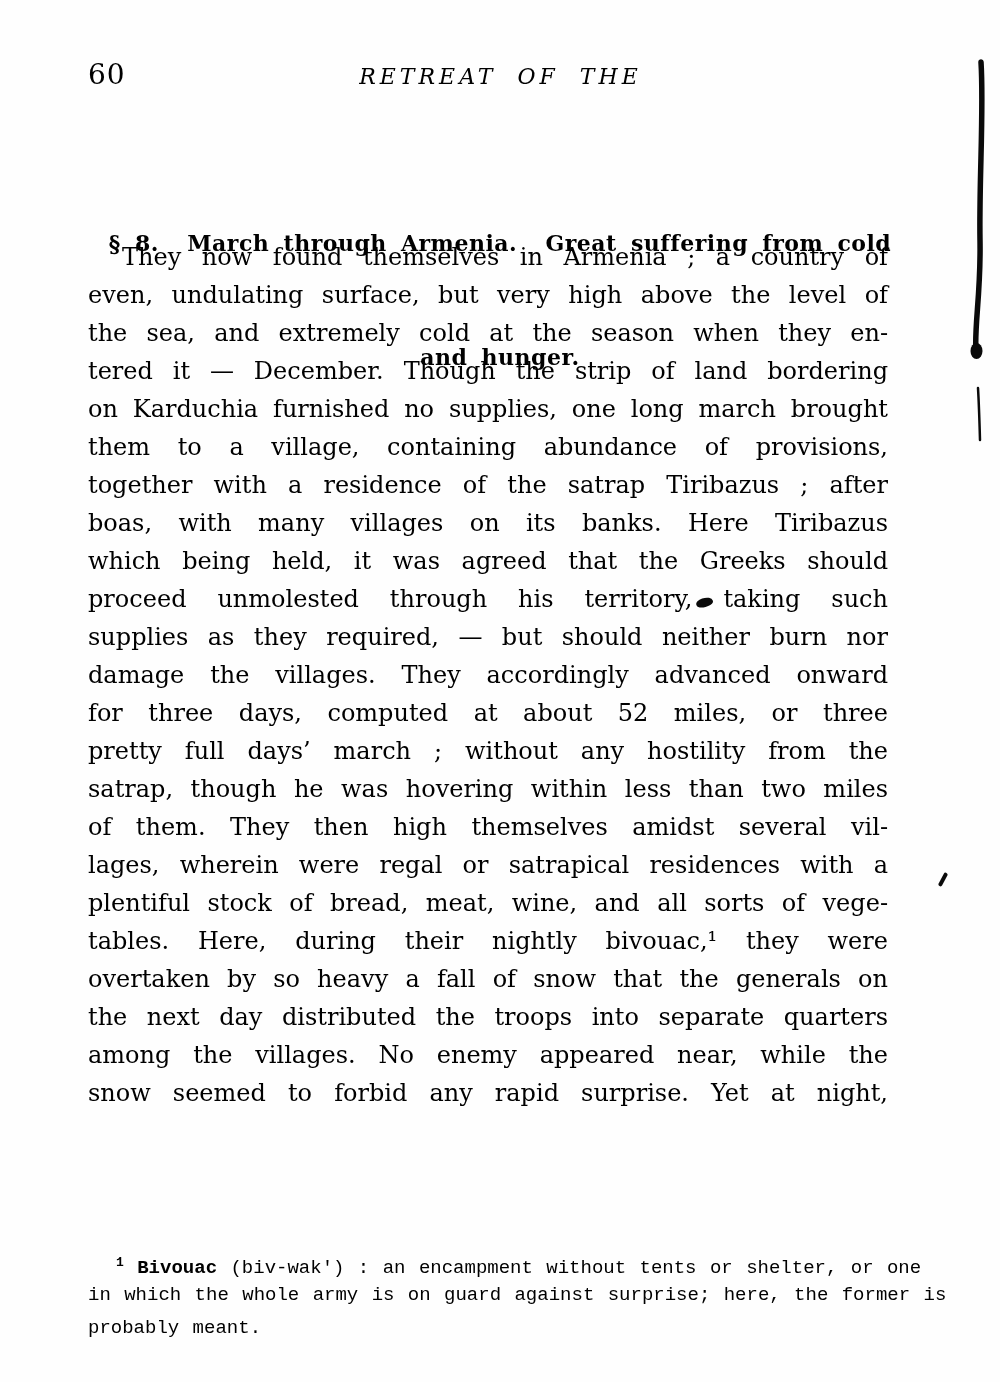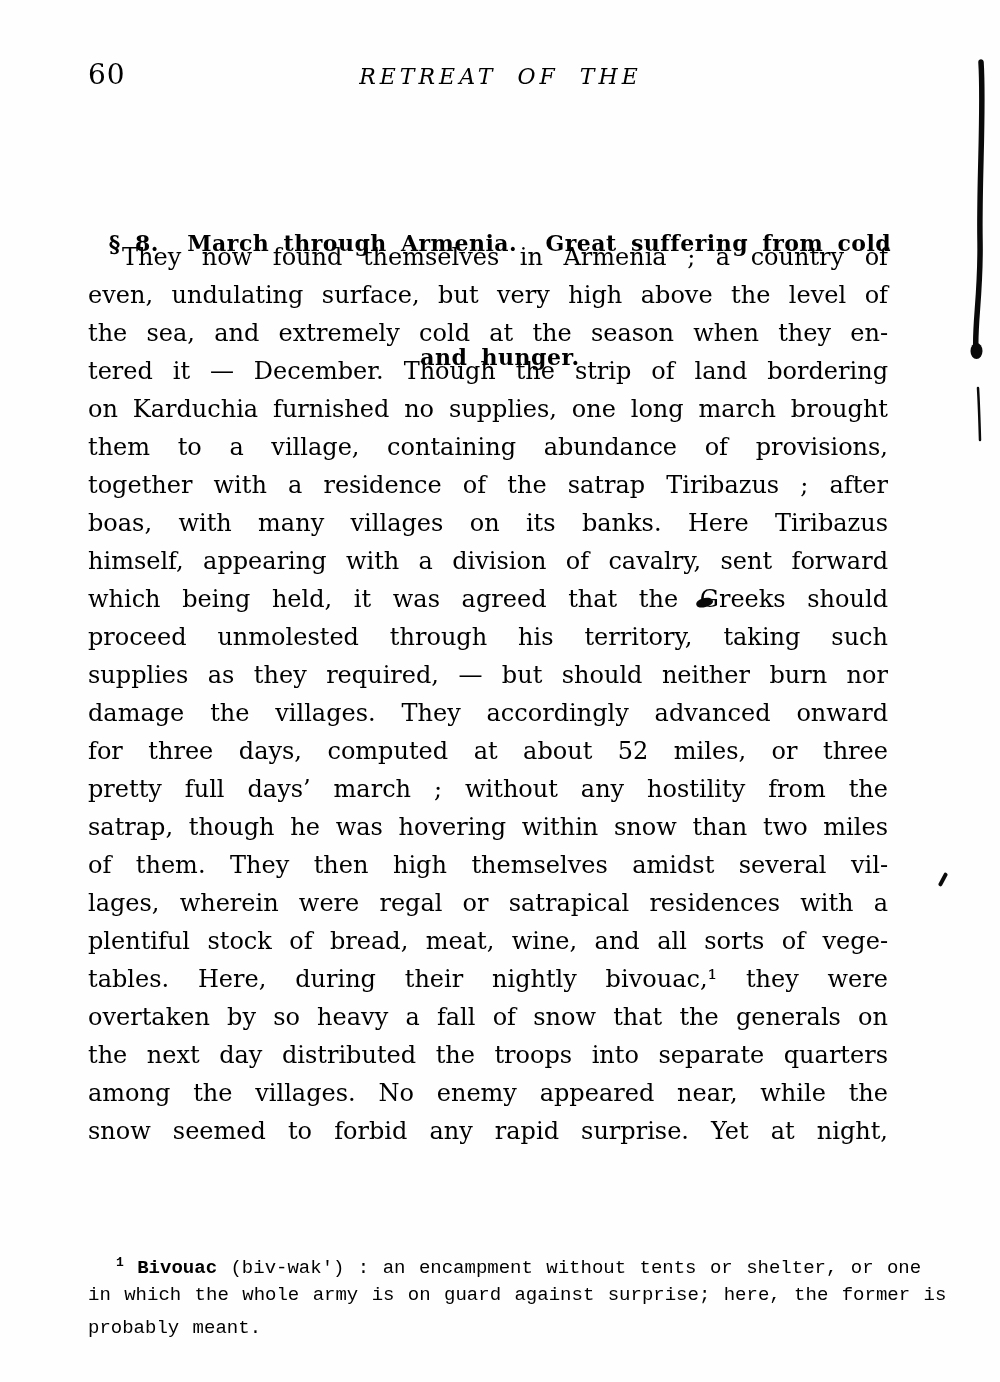--- a/index.html
+++ b/index.html
@@ -155,7 +155,6 @@
       <div class="body-line">them to a village, containing abundance of provisions,</div>
       <div class="body-line">together with a residence of the satrap Tiribazus ; after</div>
       <div class="body-line">boas, with many villages on its banks. Here Tiribazus</div>
-      <div class="body-line">himself, appearing with a division of cavalry, sent forward</div>
       <div class="body-line">which being held, it was agreed that the Greeks should</div>
       <div class="body-line">proceed unmolested through his territory, taking such</div>
       <div class="body-line">supplies as they required, — but should neither burn nor</div>

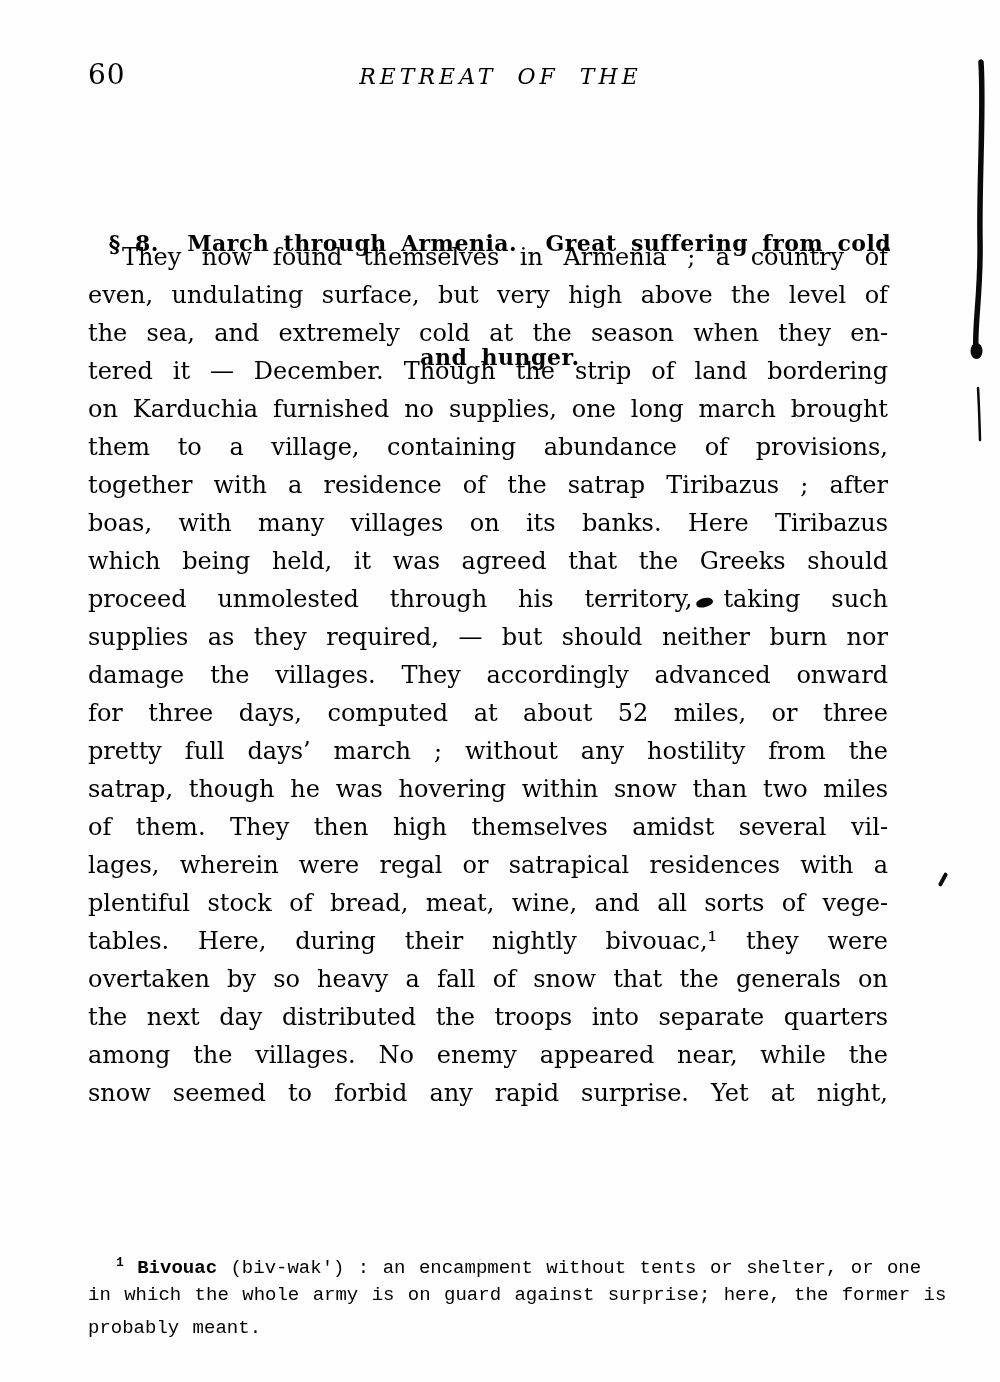--- a/index.html
+++ b/index.html
@@ -161,7 +161,7 @@
       <div class="body-line">damage the villages. They accordingly advanced onward</div>
       <div class="body-line">for three days, computed at about 52 miles, or three</div>
       <div class="body-line">pretty full days’ march ; without any hostility from the</div>
-      <div class="body-line">satrap, though he was hovering within snow than two miles</div>
+      <div class="body-line">satrap, though he was hovering within less than two miles</div>
       <div class="body-line">of them. They then high themselves amidst several vil-</div>
       <div class="body-line">lages, wherein were regal or satrapical residences with a</div>
       <div class="body-line">plentiful stock of bread, meat, wine, and all sorts of vege-</div>

